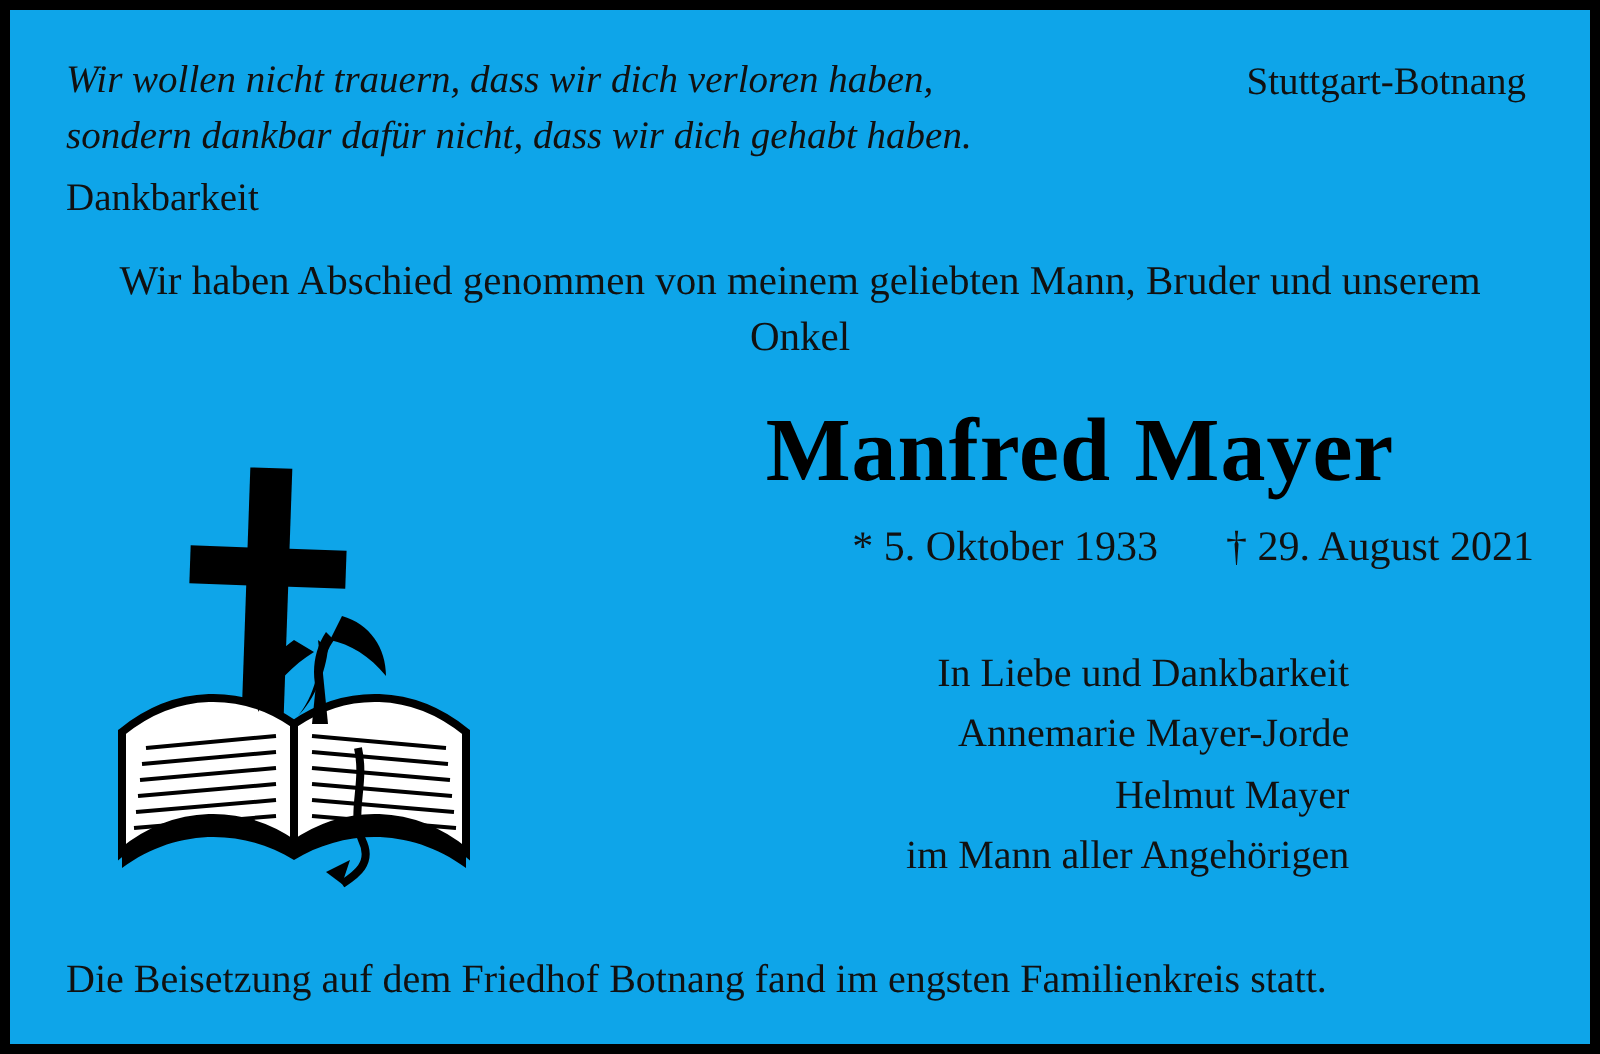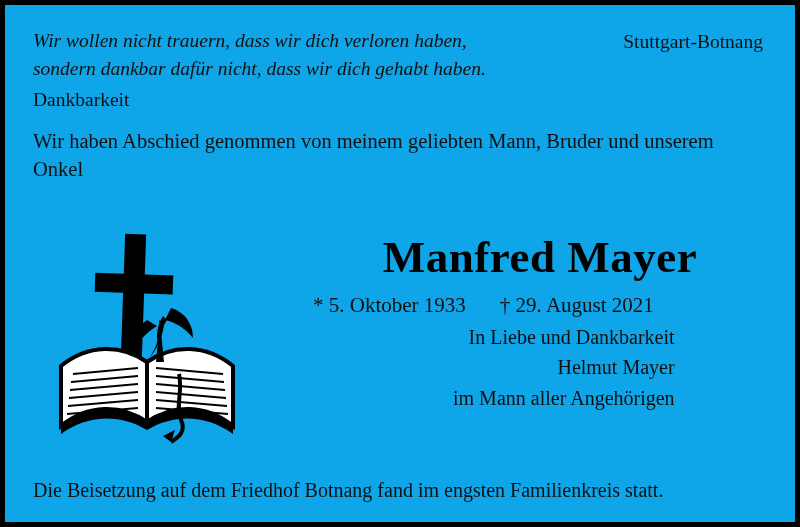--- a/index.html
+++ b/index.html
@@ -61,6 +61,7 @@
     color: #111;
     margin-top: 17px;
     max-width: 745px;
+    text-align: center;
   }
 
   

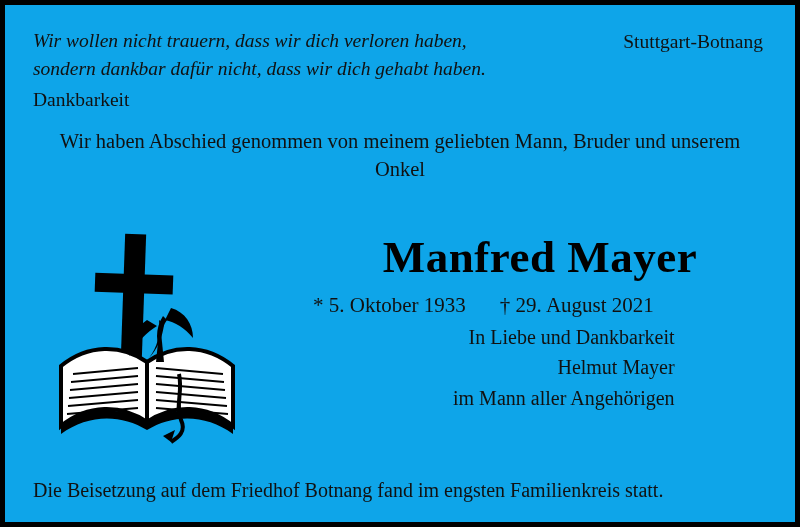--- a/index.html
+++ b/index.html
@@ -92,7 +92,6 @@
     letter-spacing: 0.5px;
     color: #000;
     line-height: 1.05;
-    margin-top: 32px;
   }
   .dates {
     margin-top: 12px;

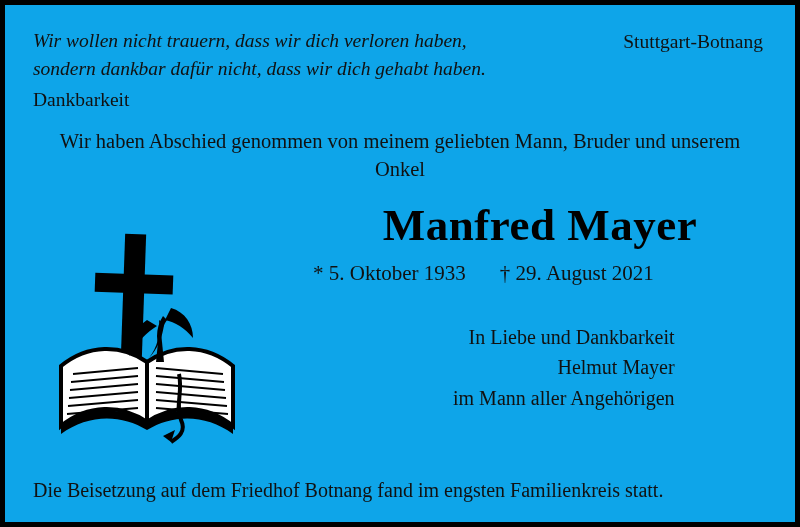--- a/index.html
+++ b/index.html
@@ -98,7 +98,7 @@
     font-size: 21px;
     color: #111;
     display: flex;
-    justify-content: flex-start;
+    justify-content: flex-end;
     gap: 34px;
     white-space: nowrap;
   }

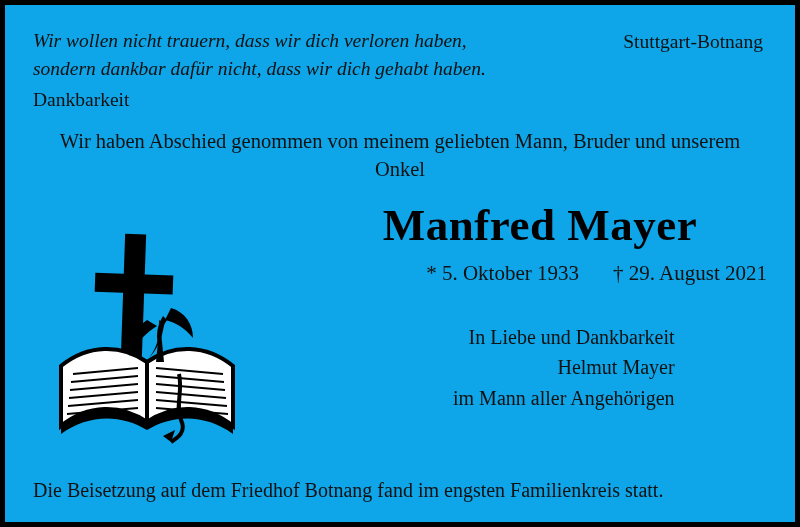--- a/index.html
+++ b/index.html
@@ -204,6 +204,7 @@
 
       <div class="dedication">
         <div>In Liebe und Dankbarkeit</div>
+        <div>Annemarie Mayer-Jorde</div>
         <div>Helmut Mayer</div>
         <div>im Mann aller Angehörigen</div>
       </div>

